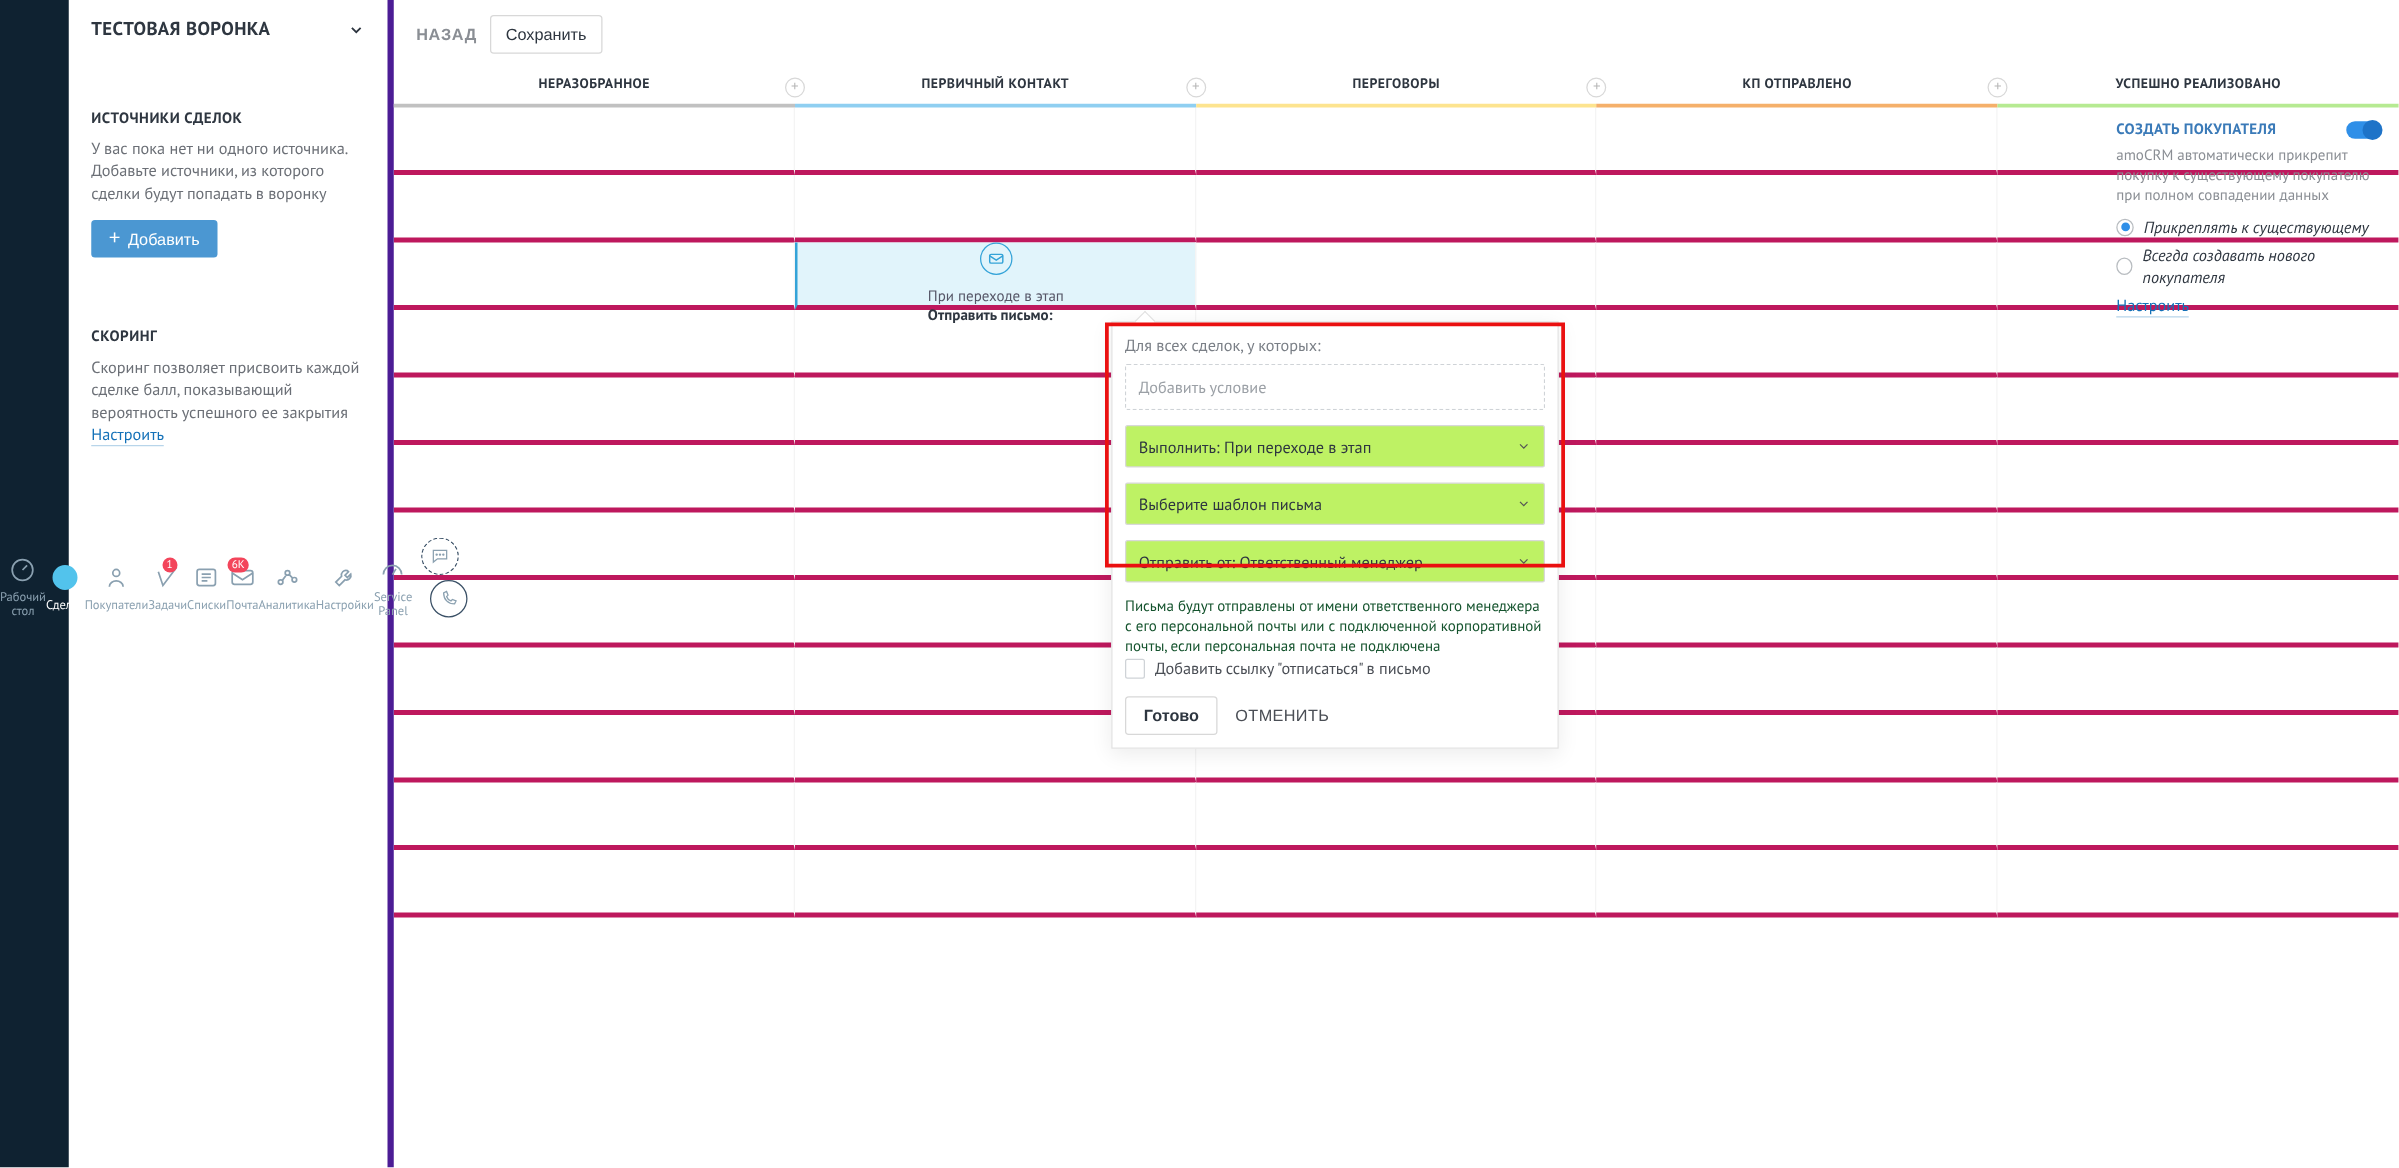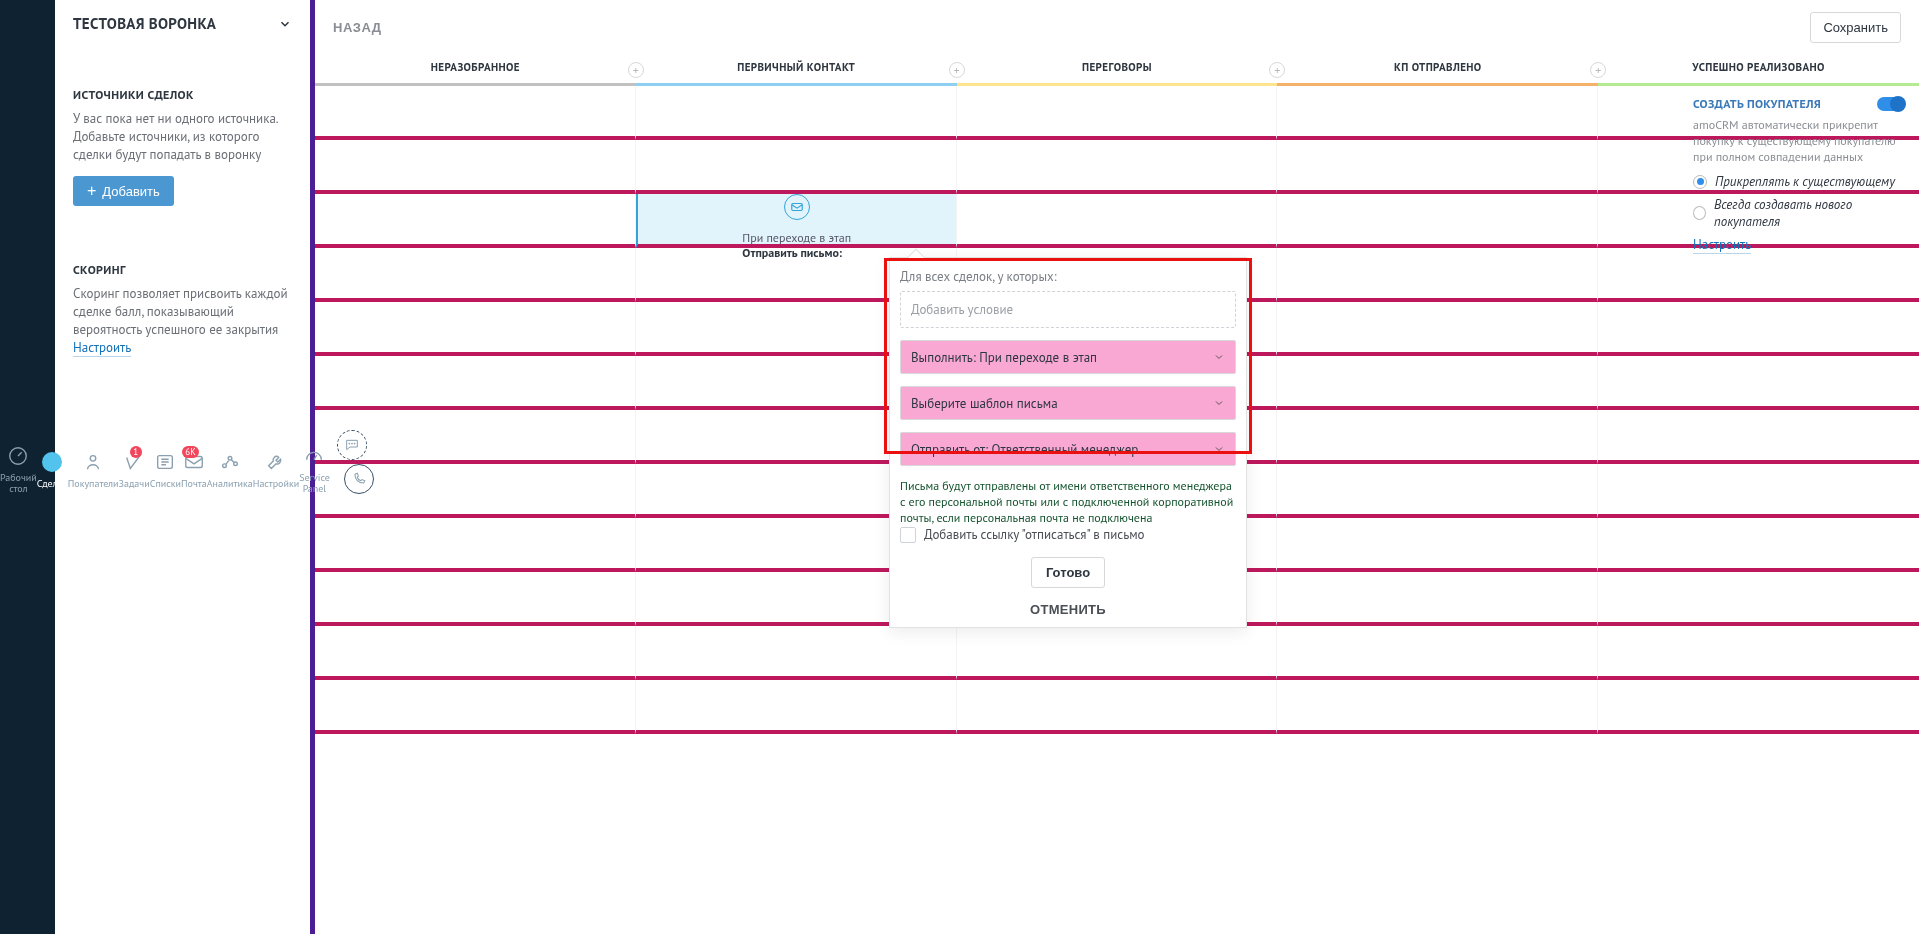--- a/index.html
+++ b/index.html
@@ -31,7 +31,7 @@
 
 
 .main { flex: 1; display: flex; flex-direction: column; position: relative; }
-.topbar { height: 54px; display: flex; align-items: center; justify-content: space-between; padding: 0 18px; gap: 10px; }
+.topbar { height: 54px; display: flex; align-items: center; justify-content: flex-start; padding: 0 18px; gap: 10px; }
 .btn-link { background: none; border: none; color: #8a8e94; font-size: 13px; font-weight: 700; letter-spacing: 0.5px; cursor: pointer; text-transform: uppercase; }
 .btn-save { background: #fff; border: 1px solid #d8d8d8; border-radius: 3px; padding: 7px 12px; font-size: 13px; color: #2e3640; cursor: pointer; }
 

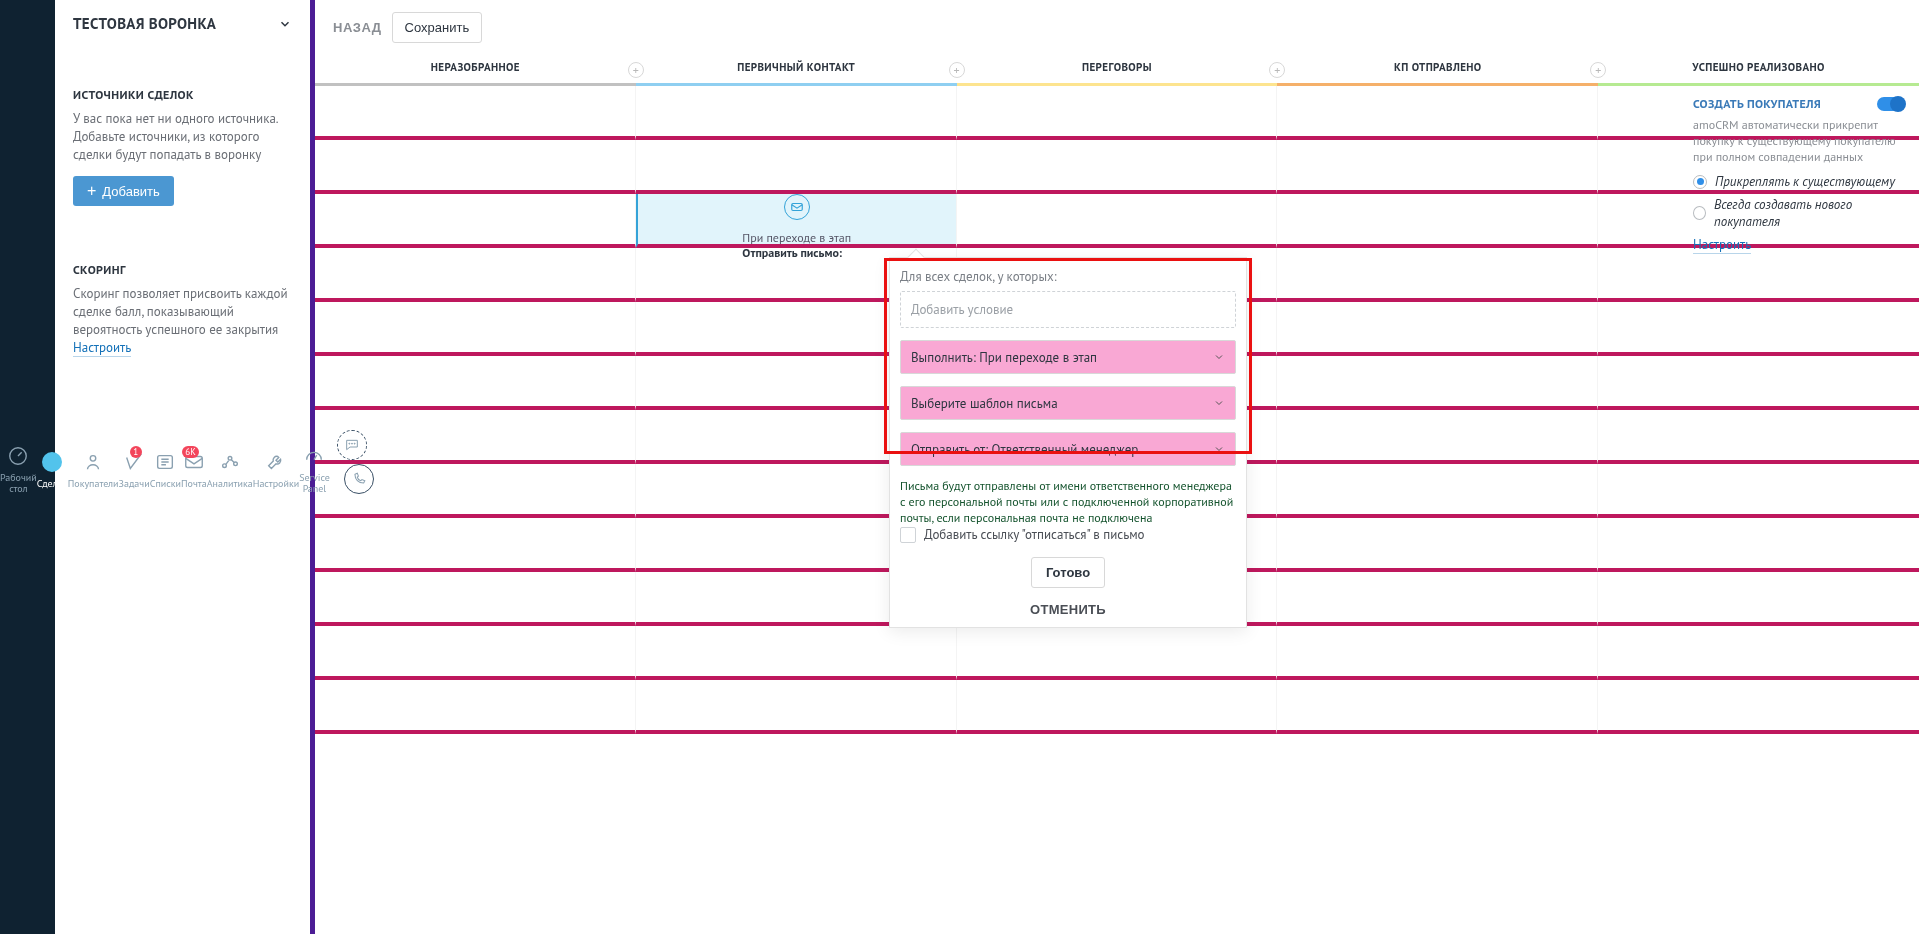--- a/index.html
+++ b/index.html
@@ -60,7 +60,7 @@
 .popup-hl { position: absolute; left: -6px; right: -6px; top: 0px; height: 196px; border: 3px solid #ea1010; pointer-events: none; }
 .popup-label { font-size: 13px; color: #7a7f86; margin: 0 0 6px 0; }
 .cond-add { border: 1px dashed #cfd3d7; border-radius: 2px; padding: 9px 10px; color: #9ba0a6; font-size: 13px; margin-bottom: 12px; }
-.sel { width: 100%; height: 34px; border: 1px solid #d8d8d8; border-radius: 2px; display: flex; align-items: center; justify-content: space-between; padding: 0 10px; font-size: 13px; color: #2e3640; background: #f9a8d4; cursor: pointer; margin-bottom: 12px; }
+.sel { width: 100%; height: 34px; border: 1px solid #d8d8d8; border-radius: 2px; display: flex; align-items: center; justify-content: space-between; padding: 0 10px; font-size: 13px; color: #2e3640; background: #bef264; cursor: pointer; margin-bottom: 12px; }
 .sel:last-of-type { margin-bottom: 8px; }
 .sel .chev { color: #555; }
 .popup-note { font-size: 12px; color: #14532d; line-height: 16px; }

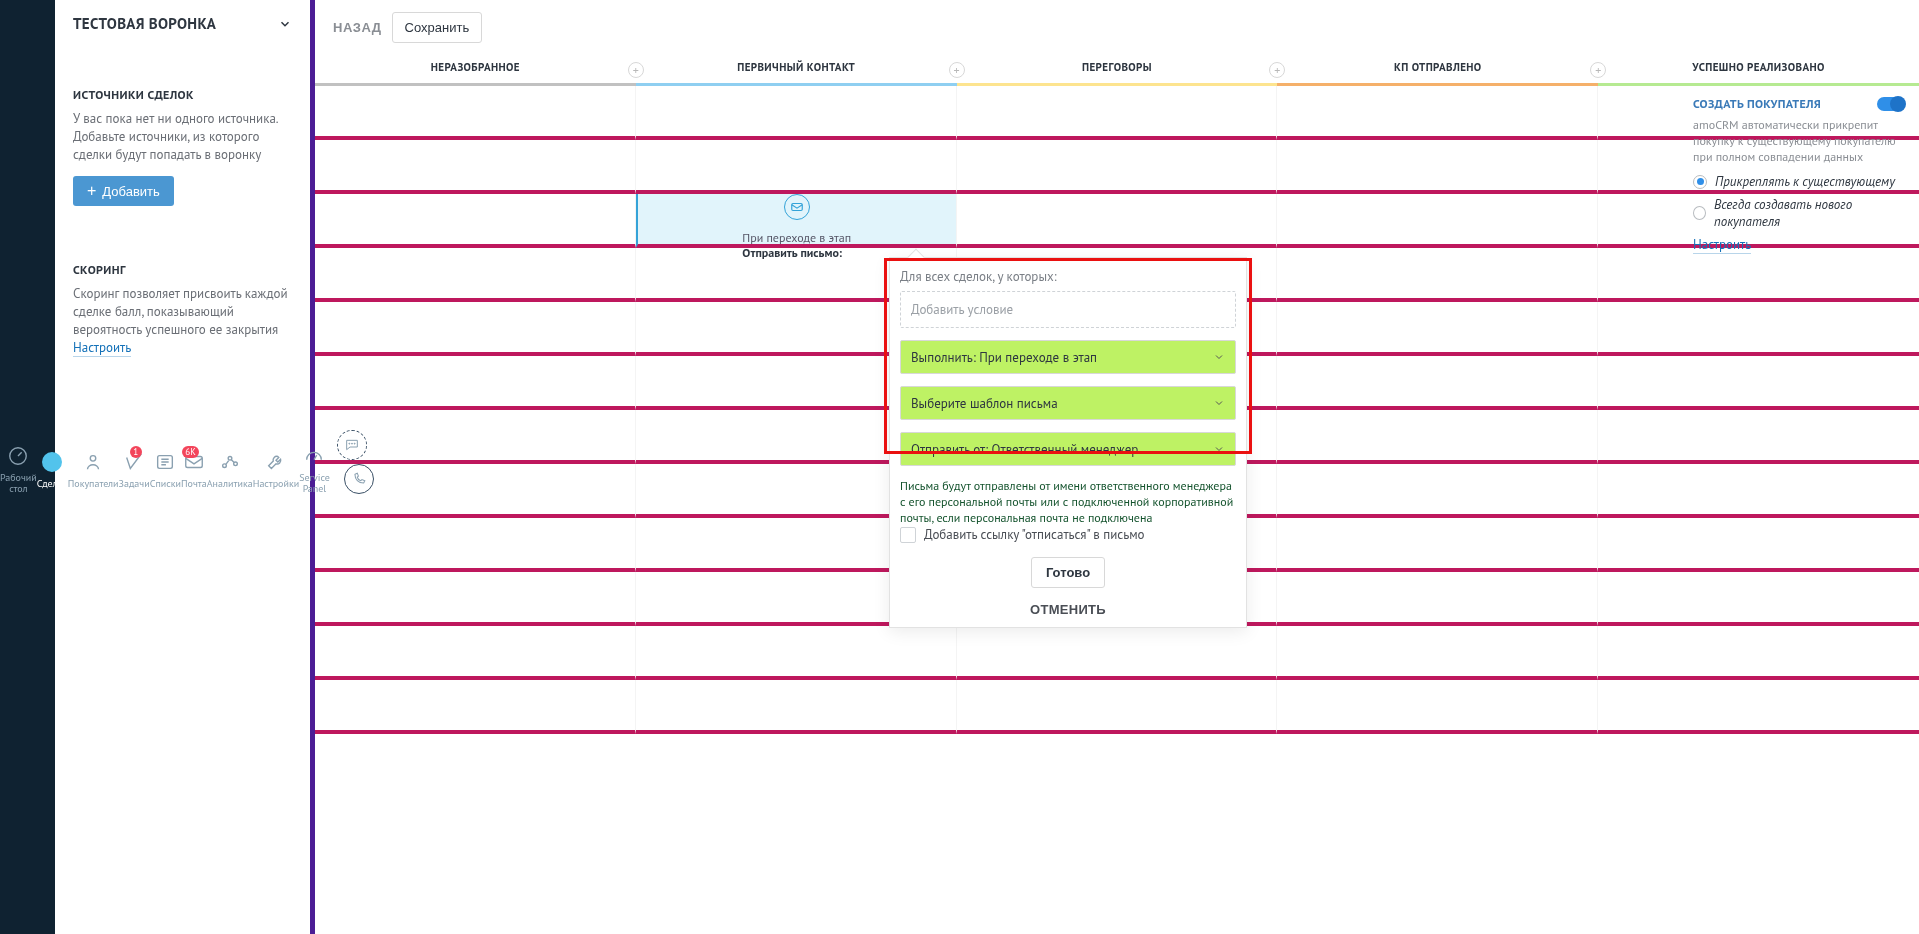--- a/index.html
+++ b/index.html
@@ -66,7 +66,7 @@
 .popup-note { font-size: 12px; color: #14532d; line-height: 16px; }
 .chk-row { display: flex; align-items: center; gap: 8px; margin-bottom: 14px; font-size: 13px; color: #4a4e55; }
 .chk { width: 16px; height: 16px; border: 1px solid #cfd3d7; border-radius: 2px; }
-.popup-actions { display: flex; align-items: center; gap: 14px; flex-direction: column; }
+.popup-actions { display: flex; align-items: center; gap: 14px; }
 .btn-done { background: #fff; border: 1px solid #d8d8d8; border-radius: 3px; padding: 7px 14px; font-size: 13px; cursor: pointer; font-weight: 700; color: #2e3640; }
 .btn-cancel { background: none; border: none; color: #4a4e55; font-size: 13px; font-weight: 700; letter-spacing: 0.3px; cursor: pointer; text-transform: uppercase; }
 

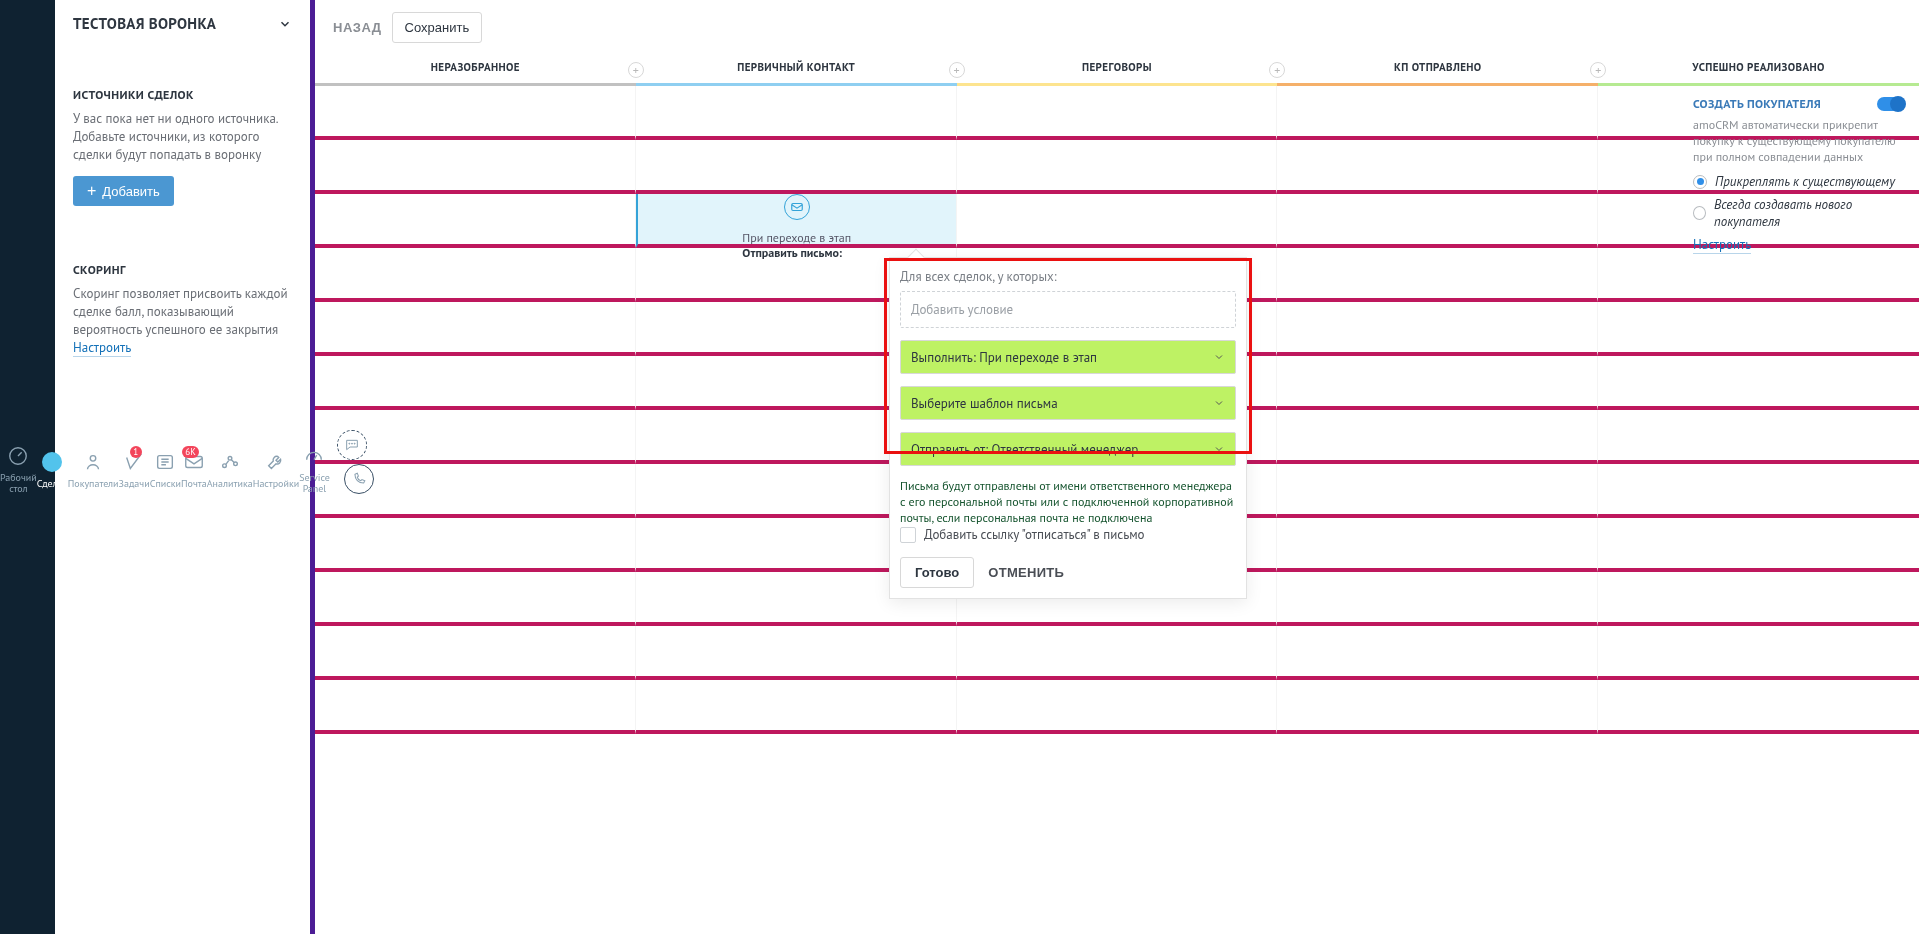--- a/index.html
+++ b/index.html
@@ -68,7 +68,7 @@
 .chk { width: 16px; height: 16px; border: 1px solid #cfd3d7; border-radius: 2px; }
 .popup-actions { display: flex; align-items: center; gap: 14px; }
 .btn-done { background: #fff; border: 1px solid #d8d8d8; border-radius: 3px; padding: 7px 14px; font-size: 13px; cursor: pointer; font-weight: 700; color: #2e3640; }
-.btn-cancel { background: none; border: none; color: #4a4e55; font-size: 13px; font-weight: 700; letter-spacing: 0.3px; cursor: pointer; text-transform: uppercase; }
+.btn-cancel { background: none; border: none; color: #4a4e55; font-size: 13px; font-weight: 400; letter-spacing: 0.3px; cursor: pointer; text-transform: uppercase; }
 
 
 .rp { position: absolute; right: 0; top: 86px; width: 240px; padding: 10px 14px 0 14px; }

